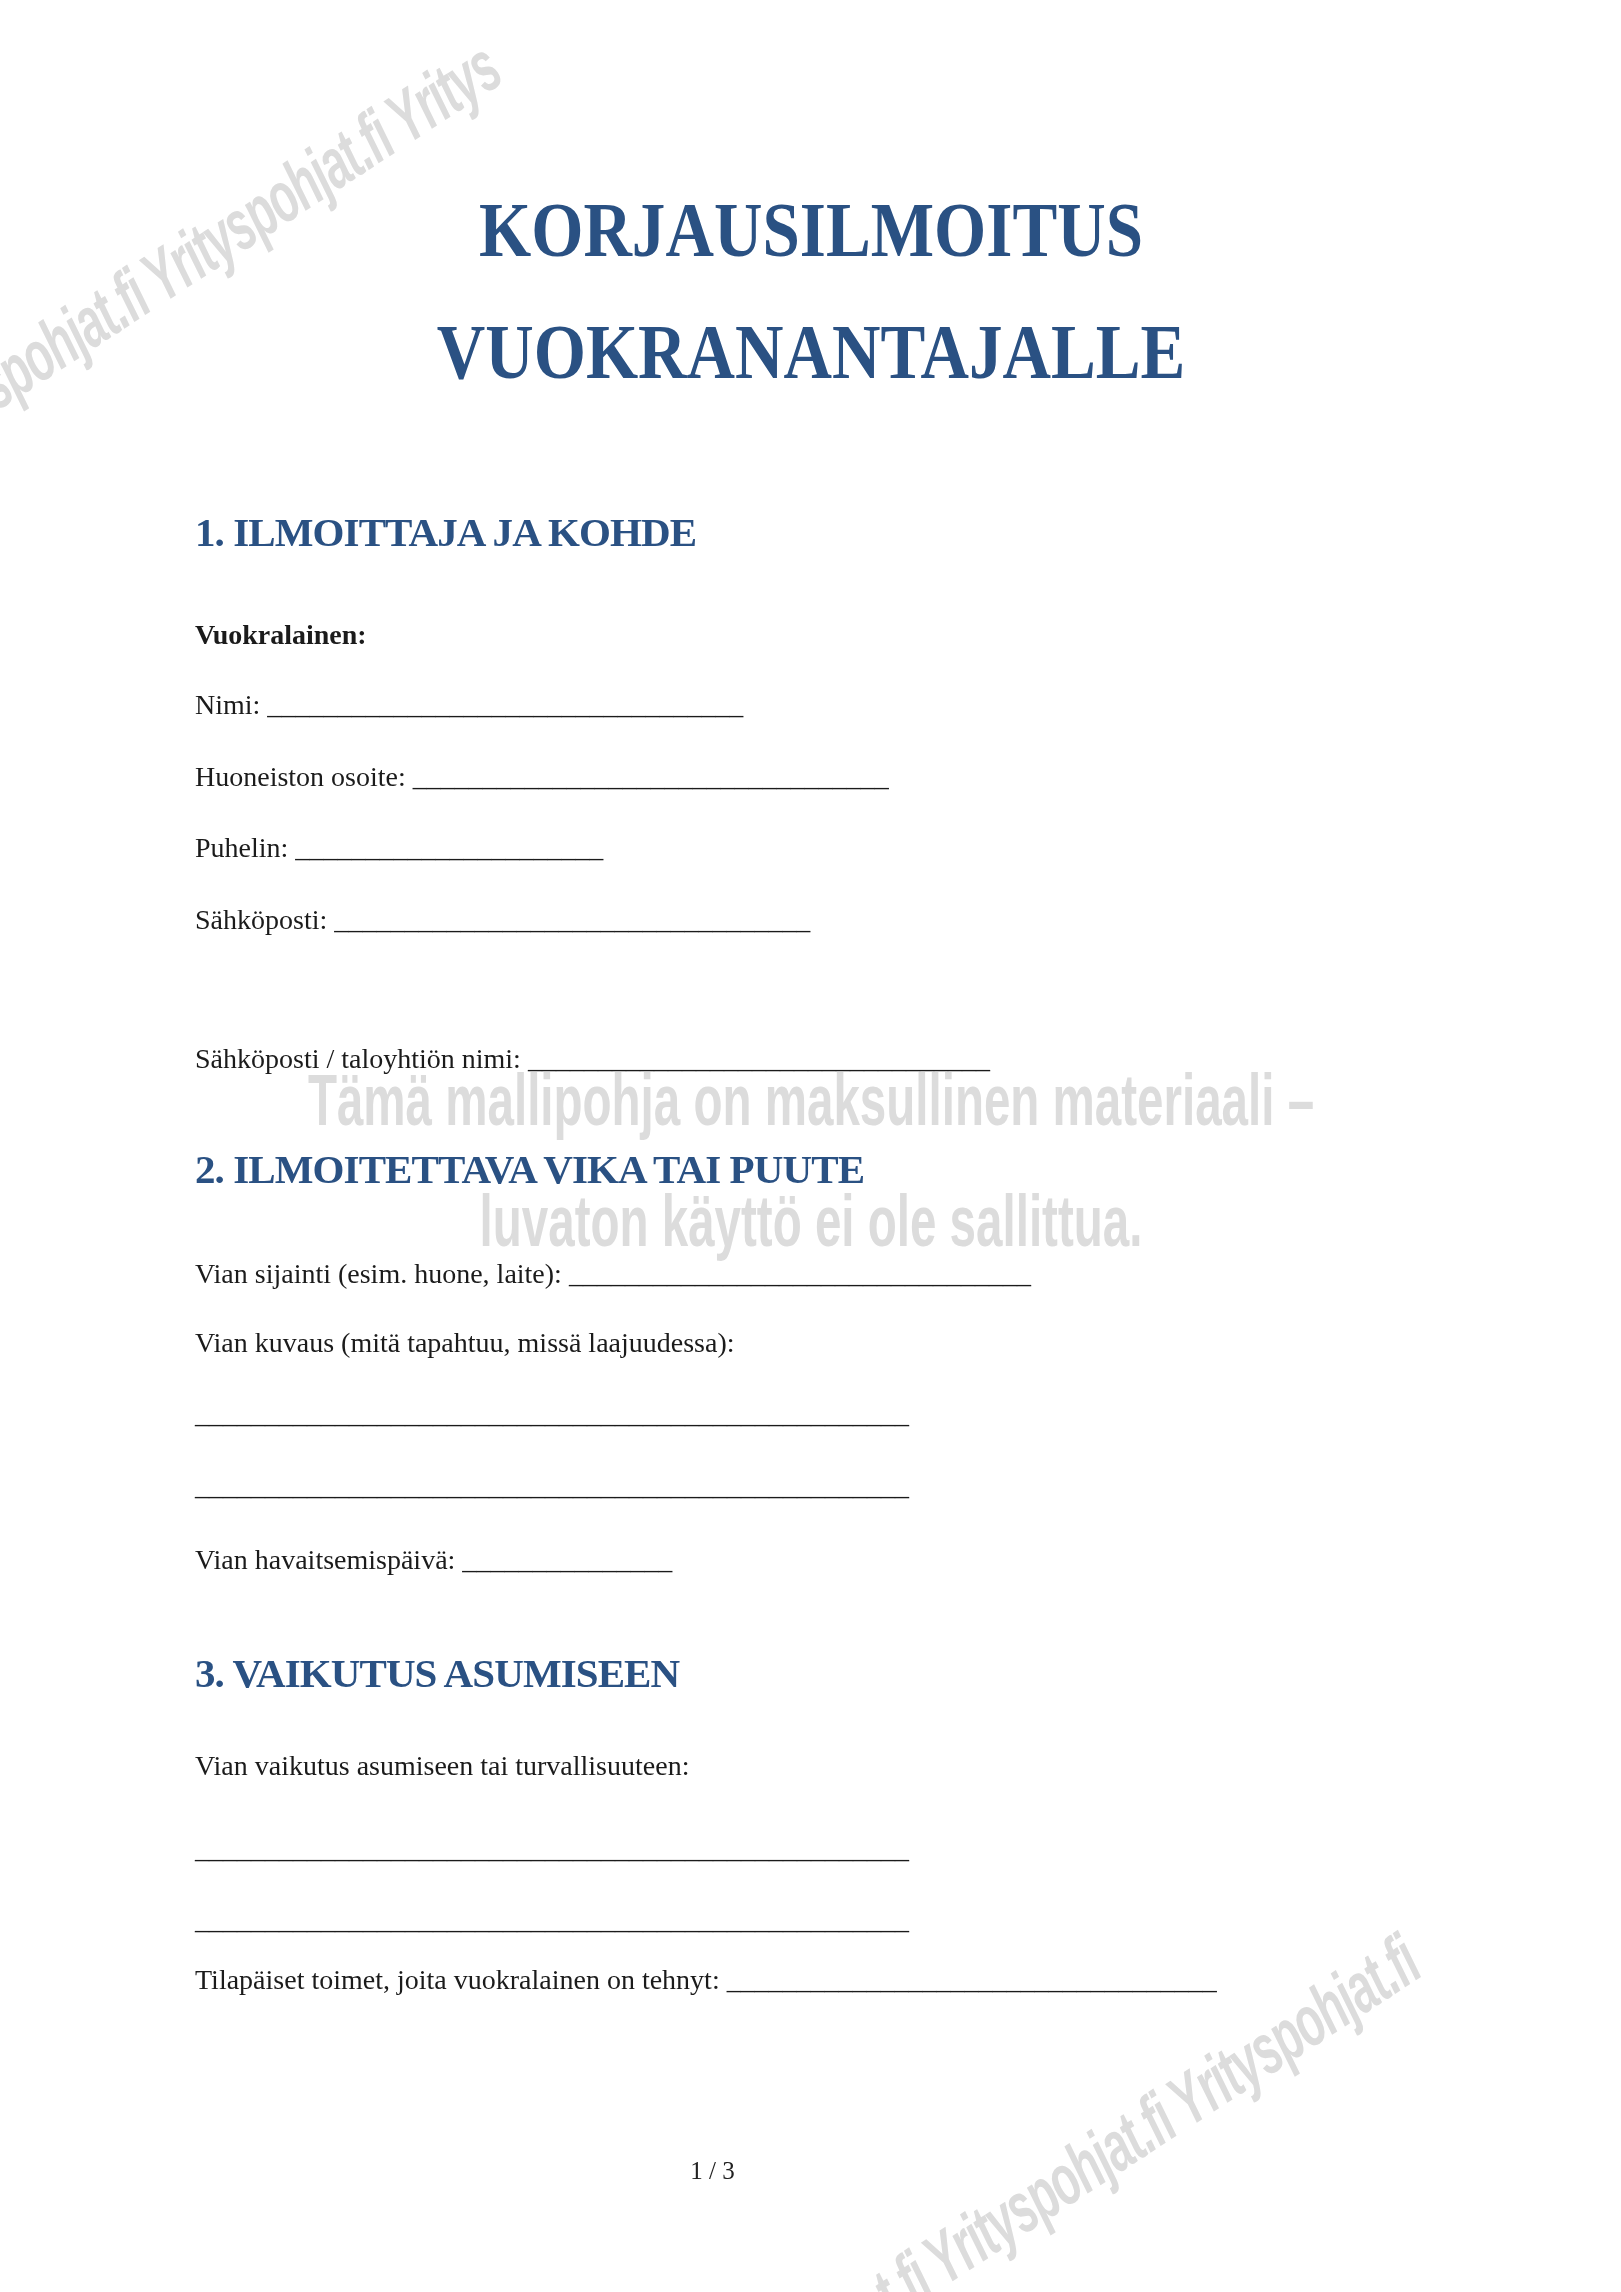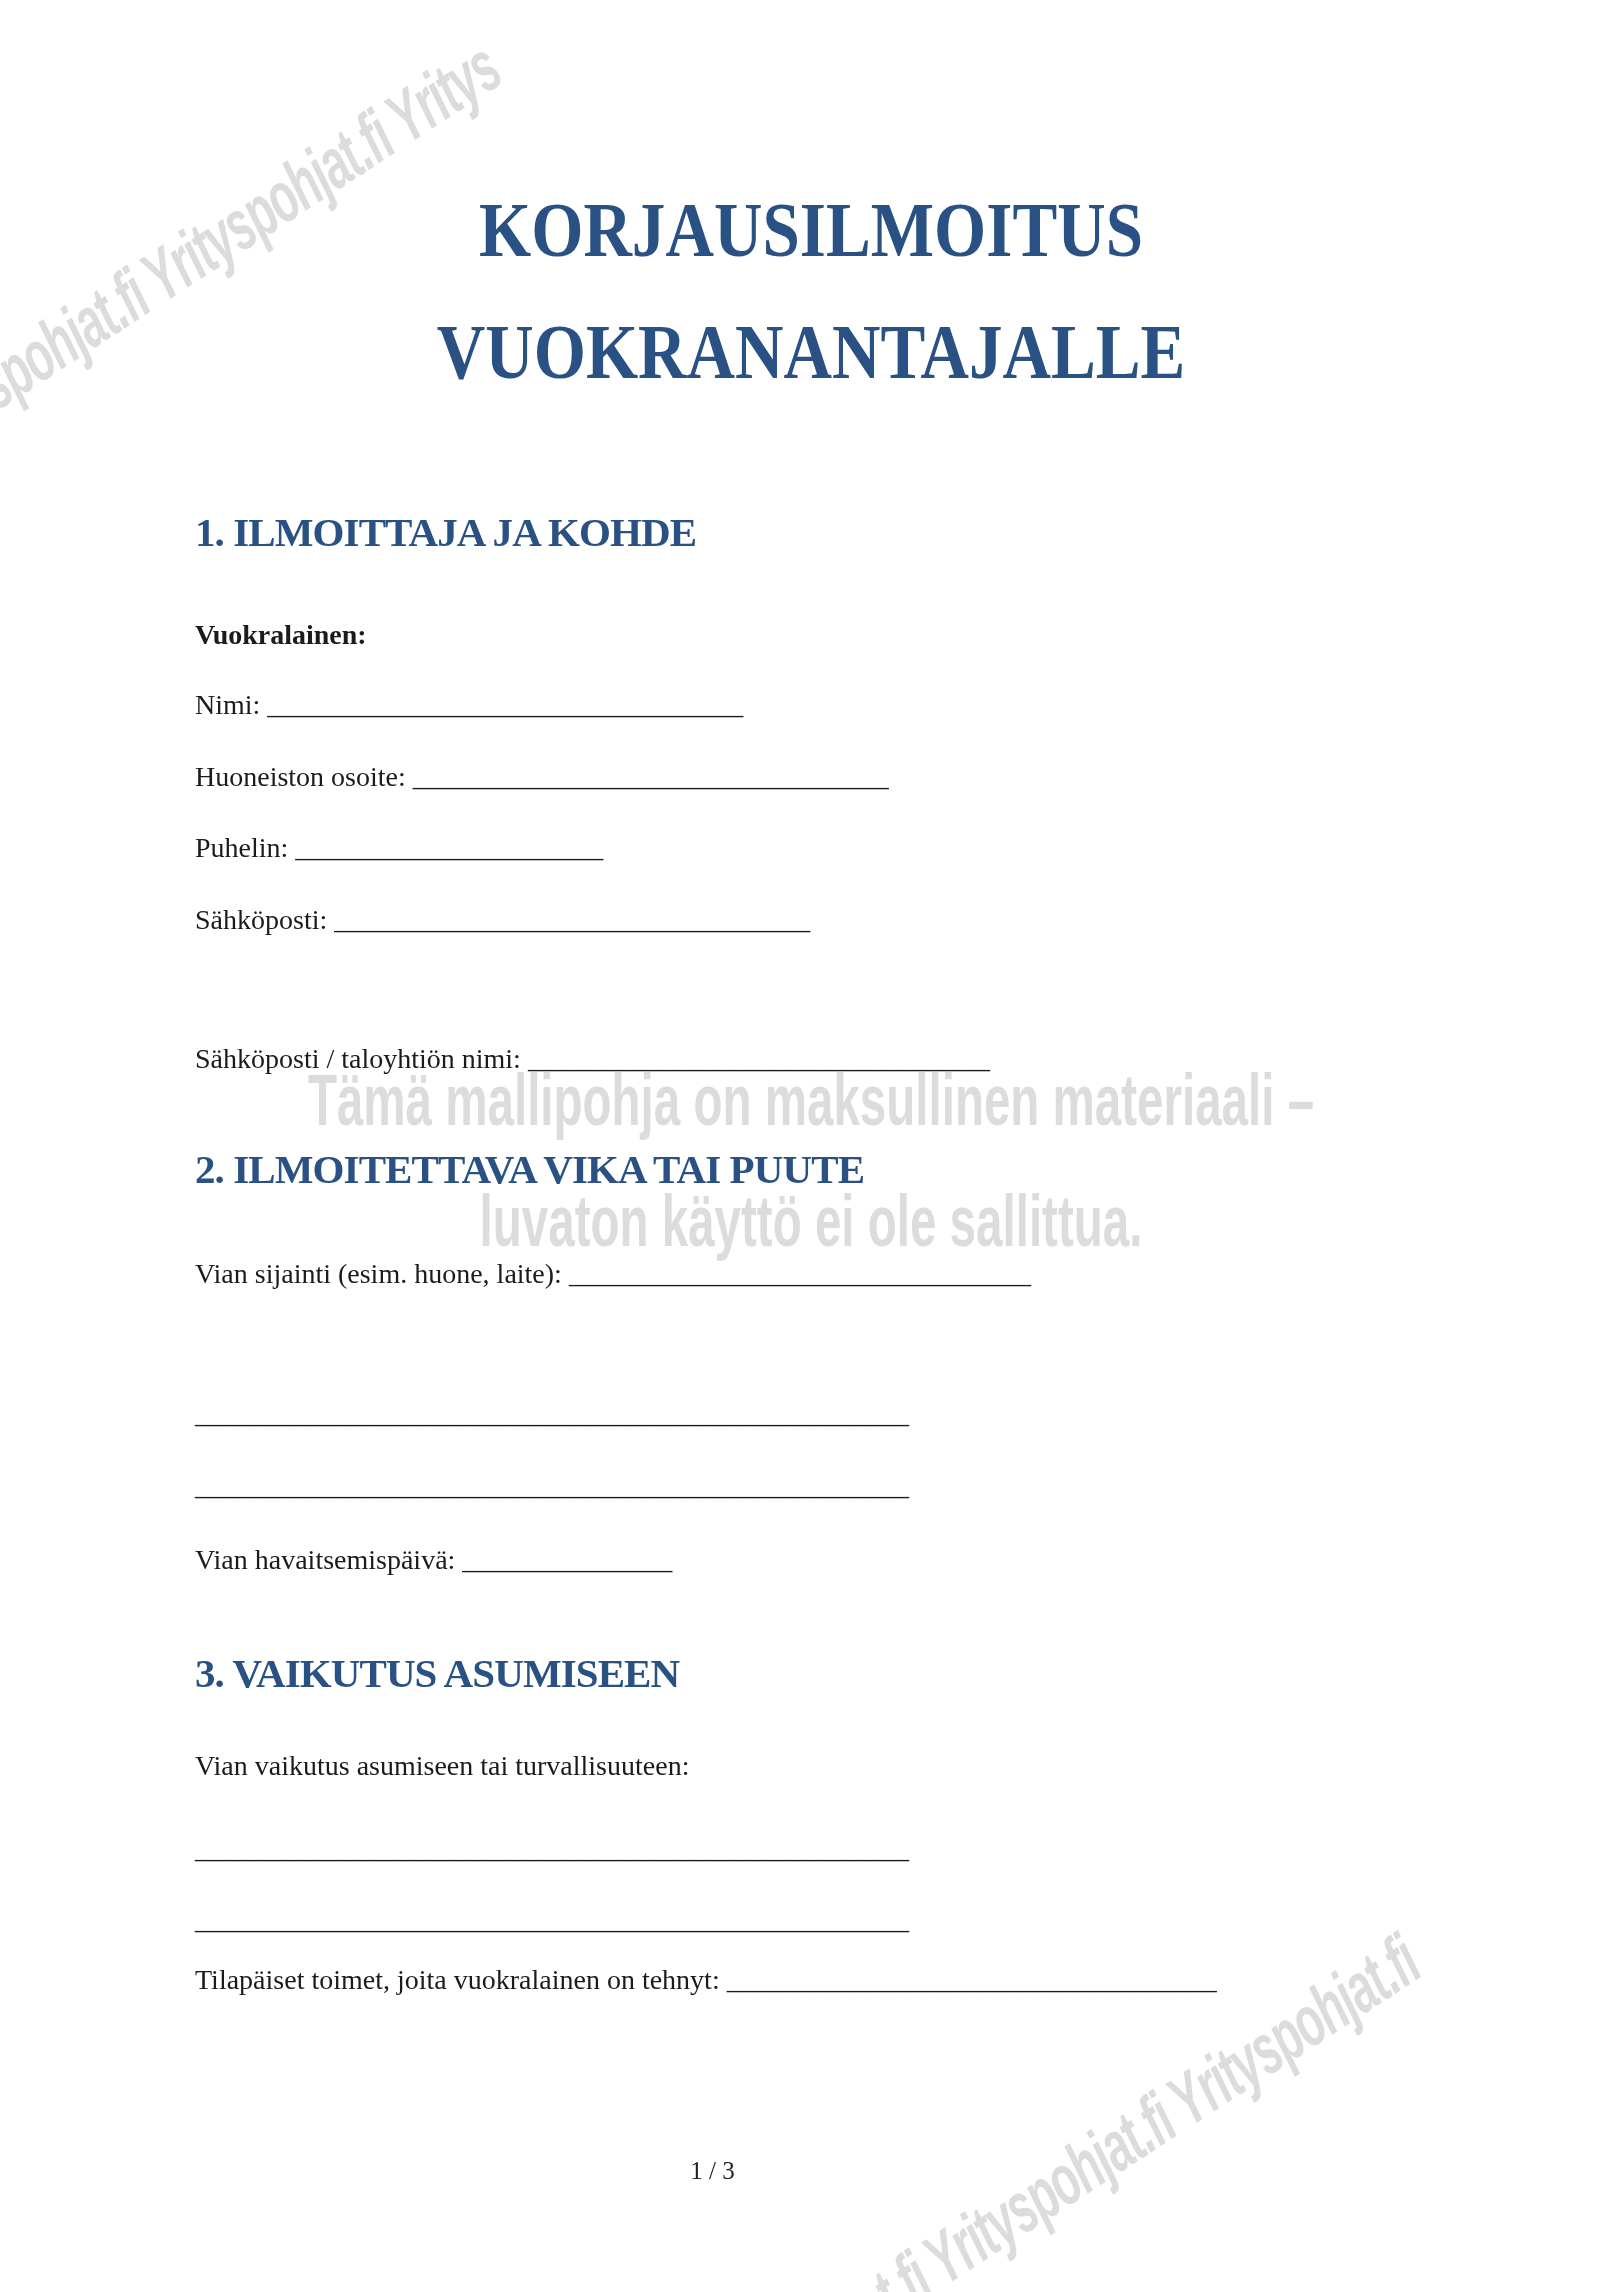--- a/index.html
+++ b/index.html
@@ -126,6 +126,7 @@
 
     <p class="field" style="top:1228px"><span>Vian sijainti (esim. huone, laite): </span><span class="blank">_________________________________</span></p>
 
+    <p class="para" style="top:1297px">Vian kuvaus (mitä tapahtuu, missä laajuudessa):</p>
 
     <p class="field blank" style="top:1368px">___________________________________________________</p>
     <p class="field blank" style="top:1440px">___________________________________________________</p>

